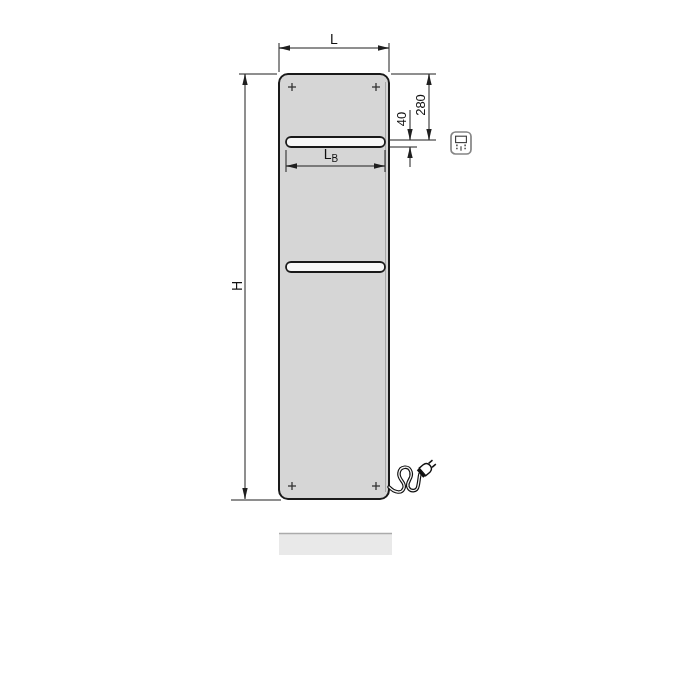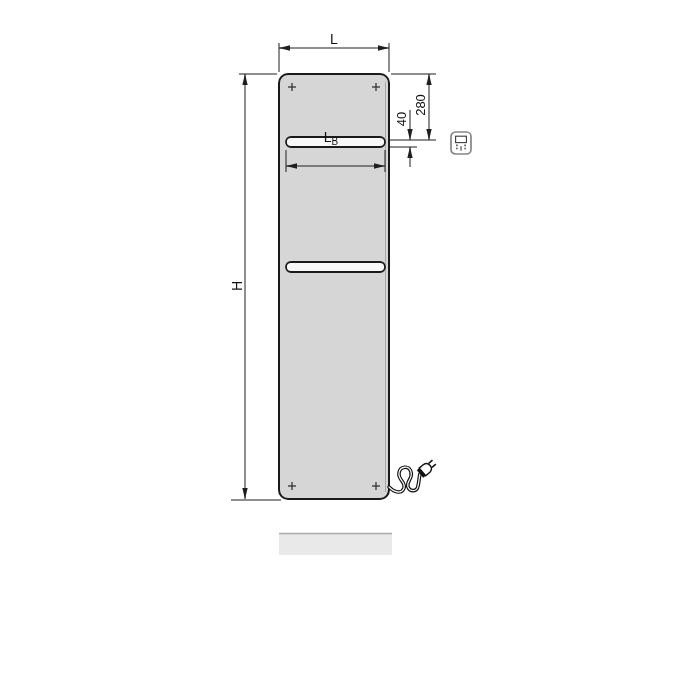--- a/index.html
+++ b/index.html
@@ -112,7 +112,7 @@
 
   <div class="dim-label vert" style="left:401px;top:119px;font-size:13px;">40</div>
 
-  <div class="dim-label" style="left:331px;top:138px;"><span>L</span><span class="sub">B</span></div>
+  <div class="dim-label" style="left:331px;top:155px;"><span>L</span><span class="sub">B</span></div>
 
 </div>
 

